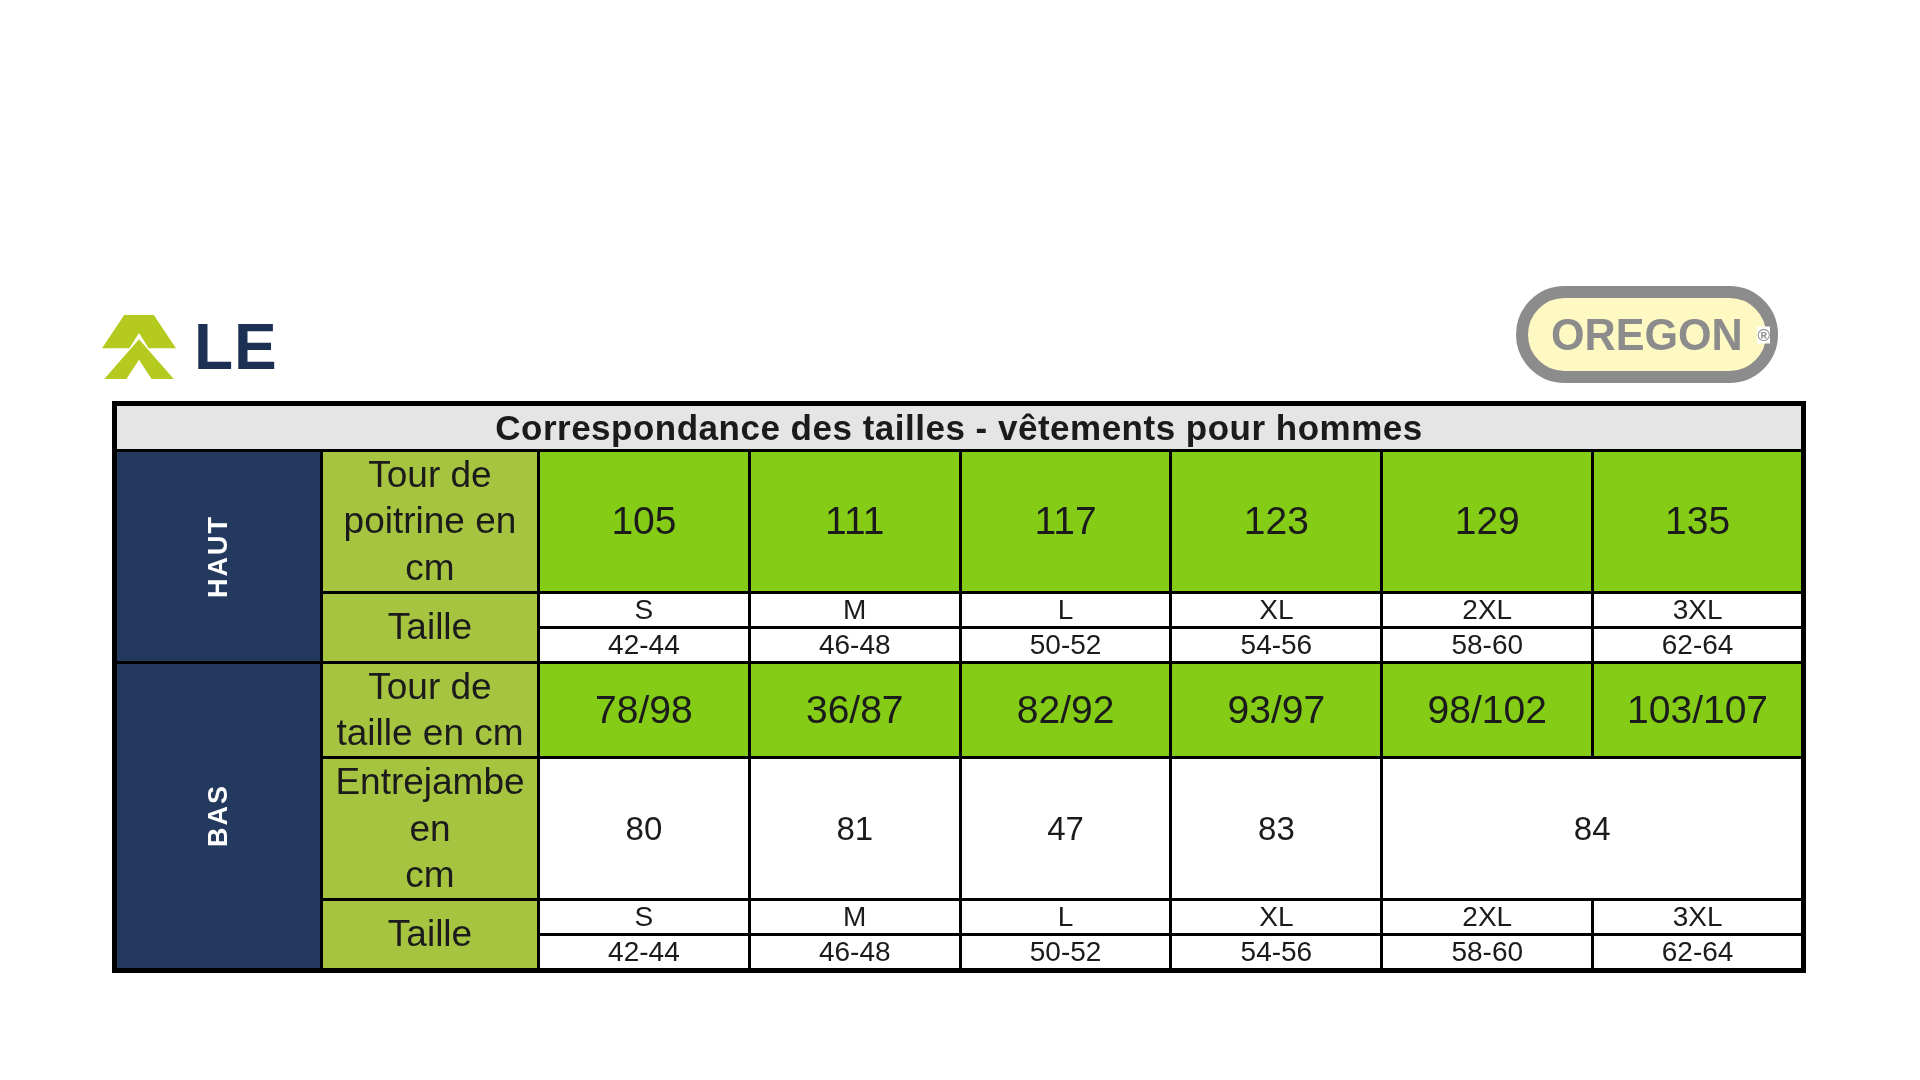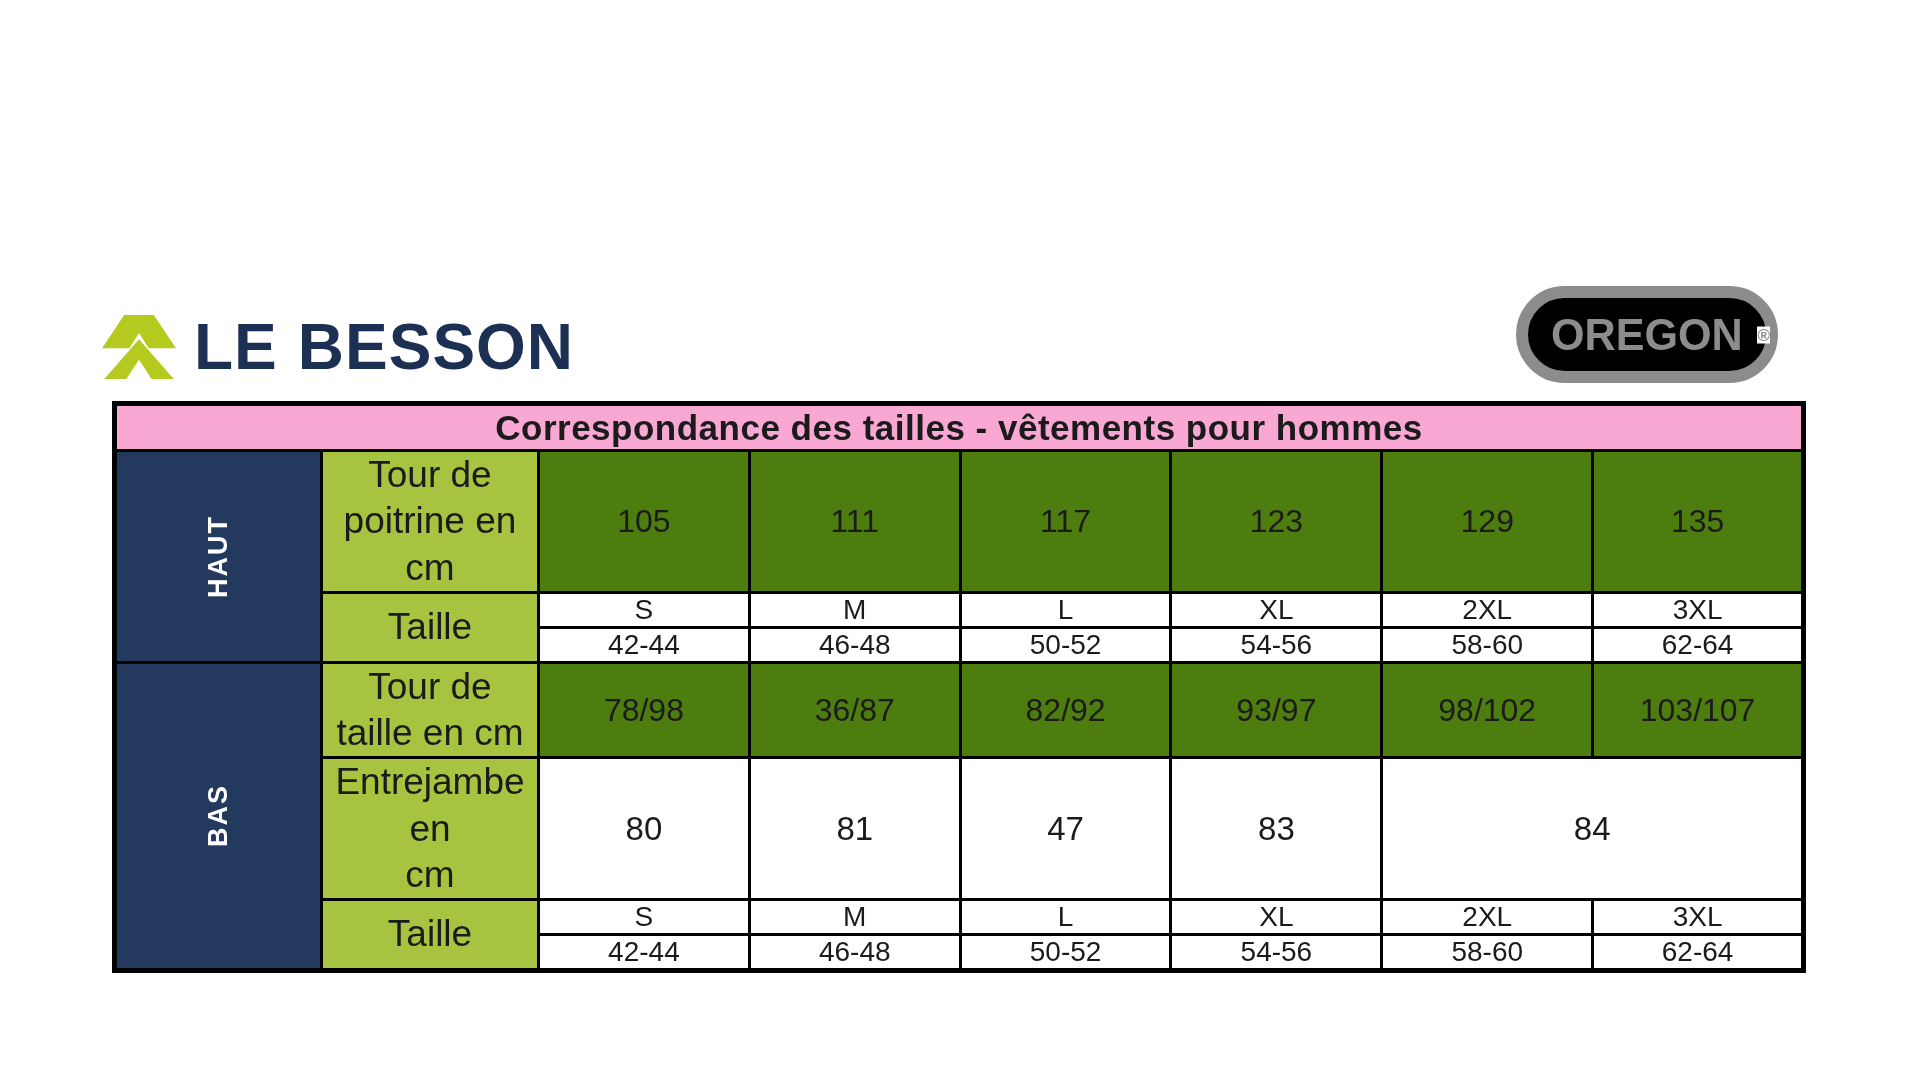--- a/index.html
+++ b/index.html
@@ -172,7 +172,6 @@
     </div>
     <div class="lb-text">
       <span>LE</span>
-      <span>BESSON</span>
     </div>
   </div>
 

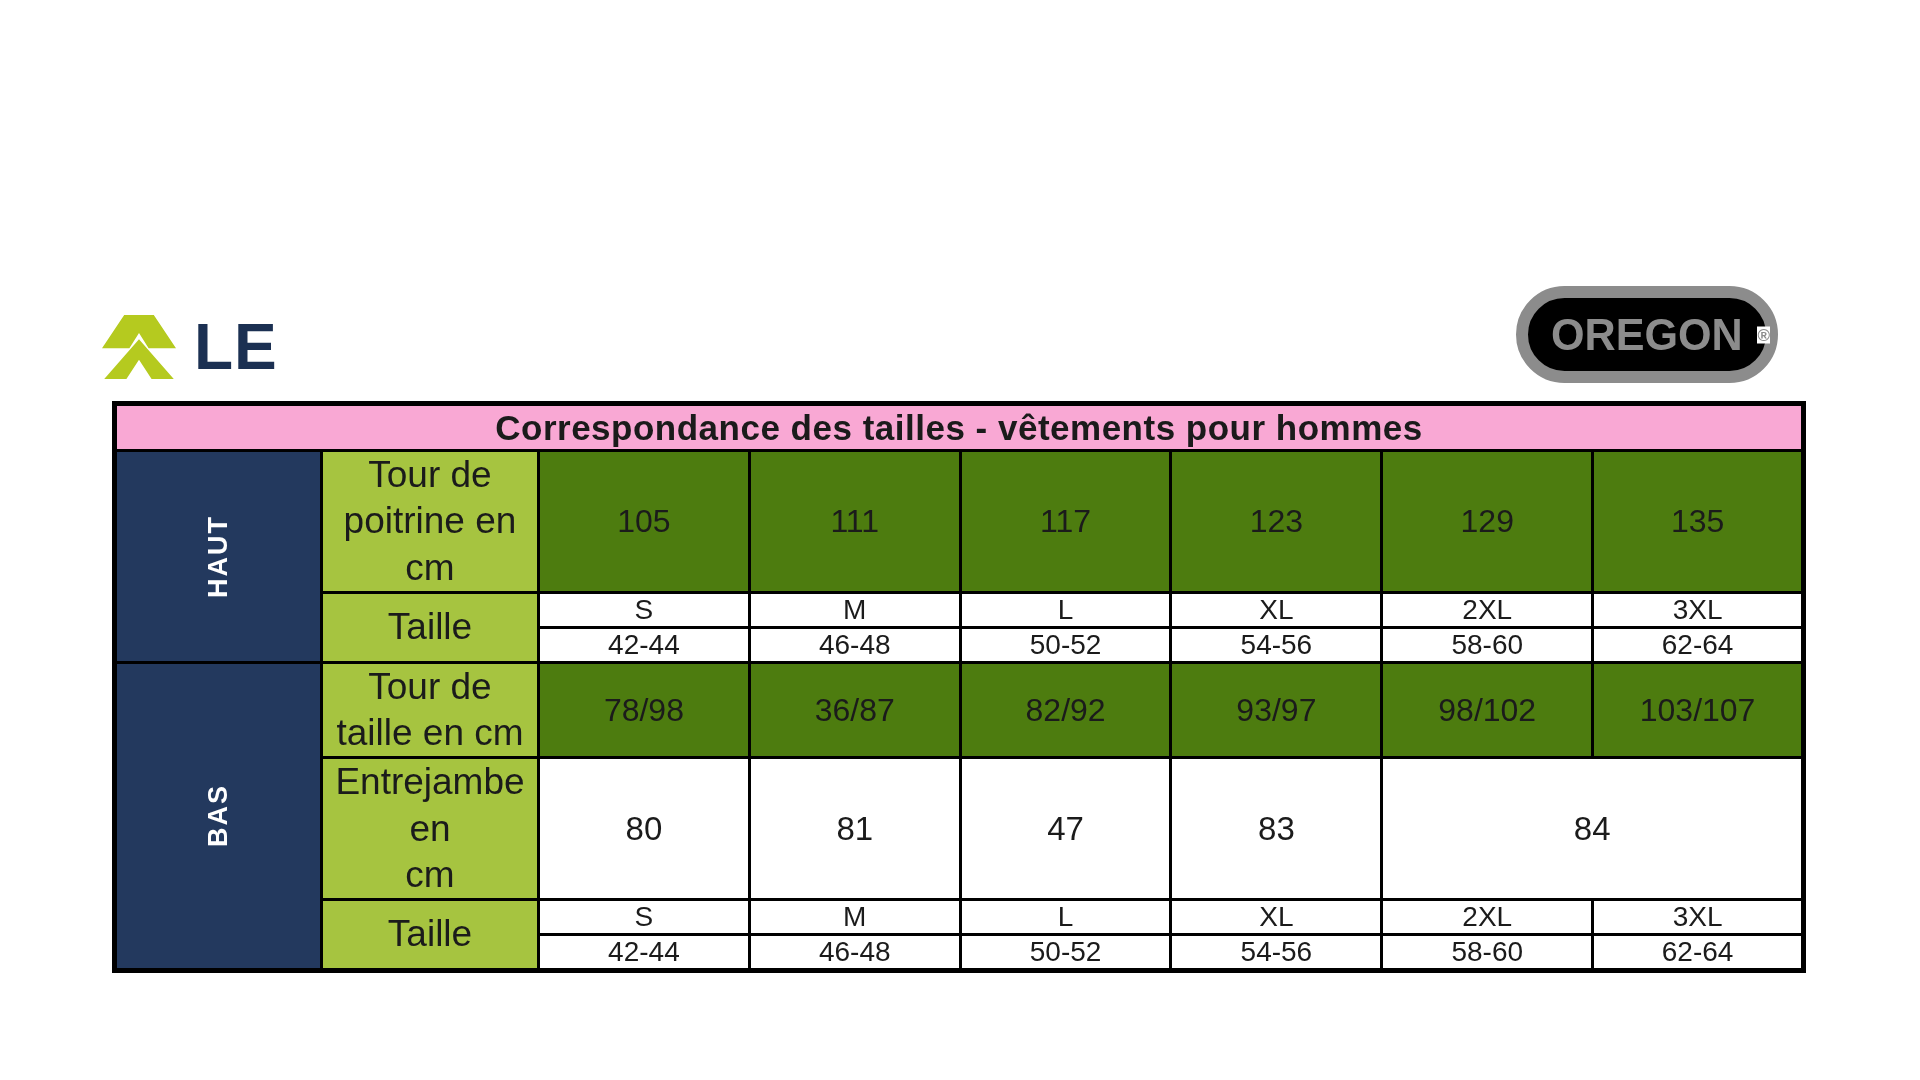--- a/index.html
+++ b/index.html
@@ -67,7 +67,7 @@
     box-sizing: border-box;
     border: 12px solid #8c8c8c;
     border-radius: 60px;
-    background: #000000;
+    background: #fef9c3;
     display: flex;
     align-items: center;
     justify-content: center;

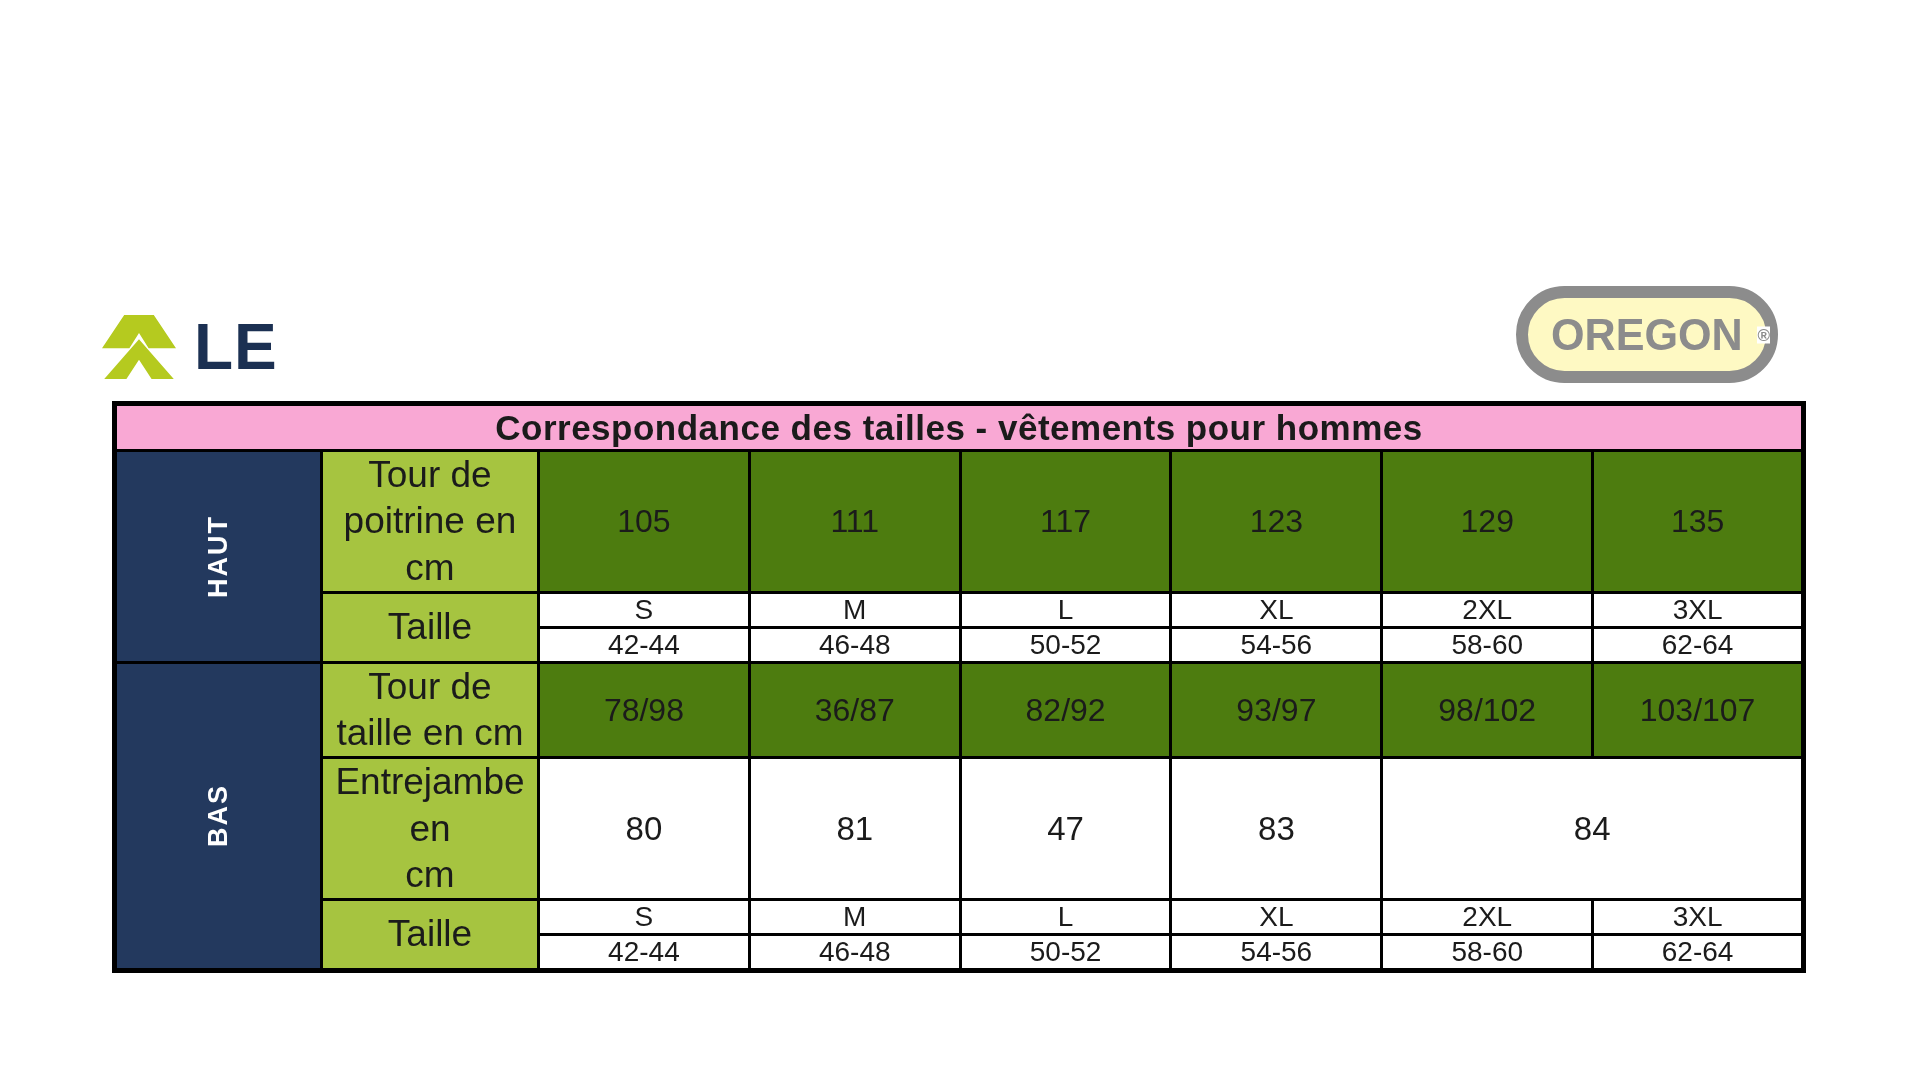--- a/index.html
+++ b/index.html
@@ -120,7 +120,7 @@
   tr.row-num-b    { height: 33px; }
 
   td.title-cell {
-    background: #f9a8d4;
+    background: #e5e5e5;
     color: #ffffff;
     font-size: 35px;
     font-weight: bold;

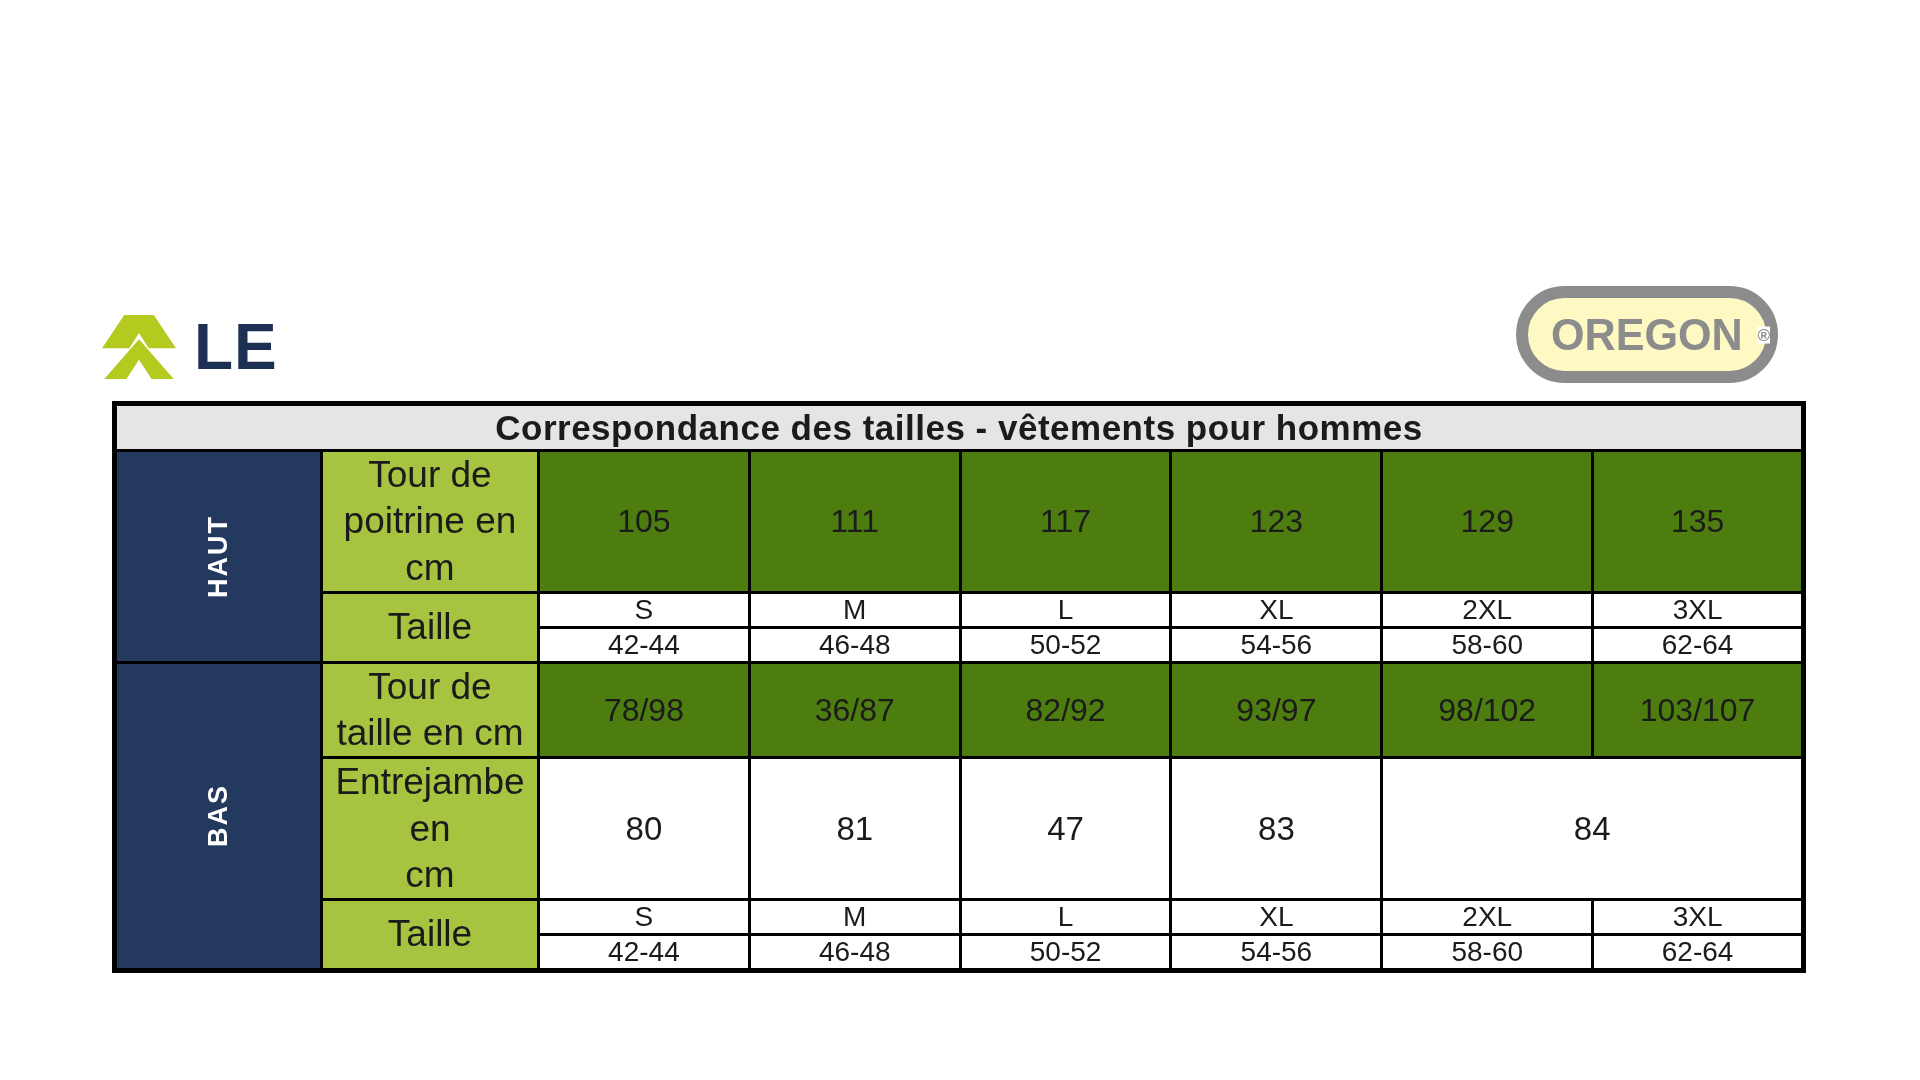--- a/index.html
+++ b/index.html
@@ -146,8 +146,8 @@
     line-height: 1.25;
   }
   td.value-green {
-    background: #4d7c0f;
-    font-size: 32px;
+    background: #84cc16;
+    font-size: 39px;
   }
   td.value-white {
     background: #ffffff;

